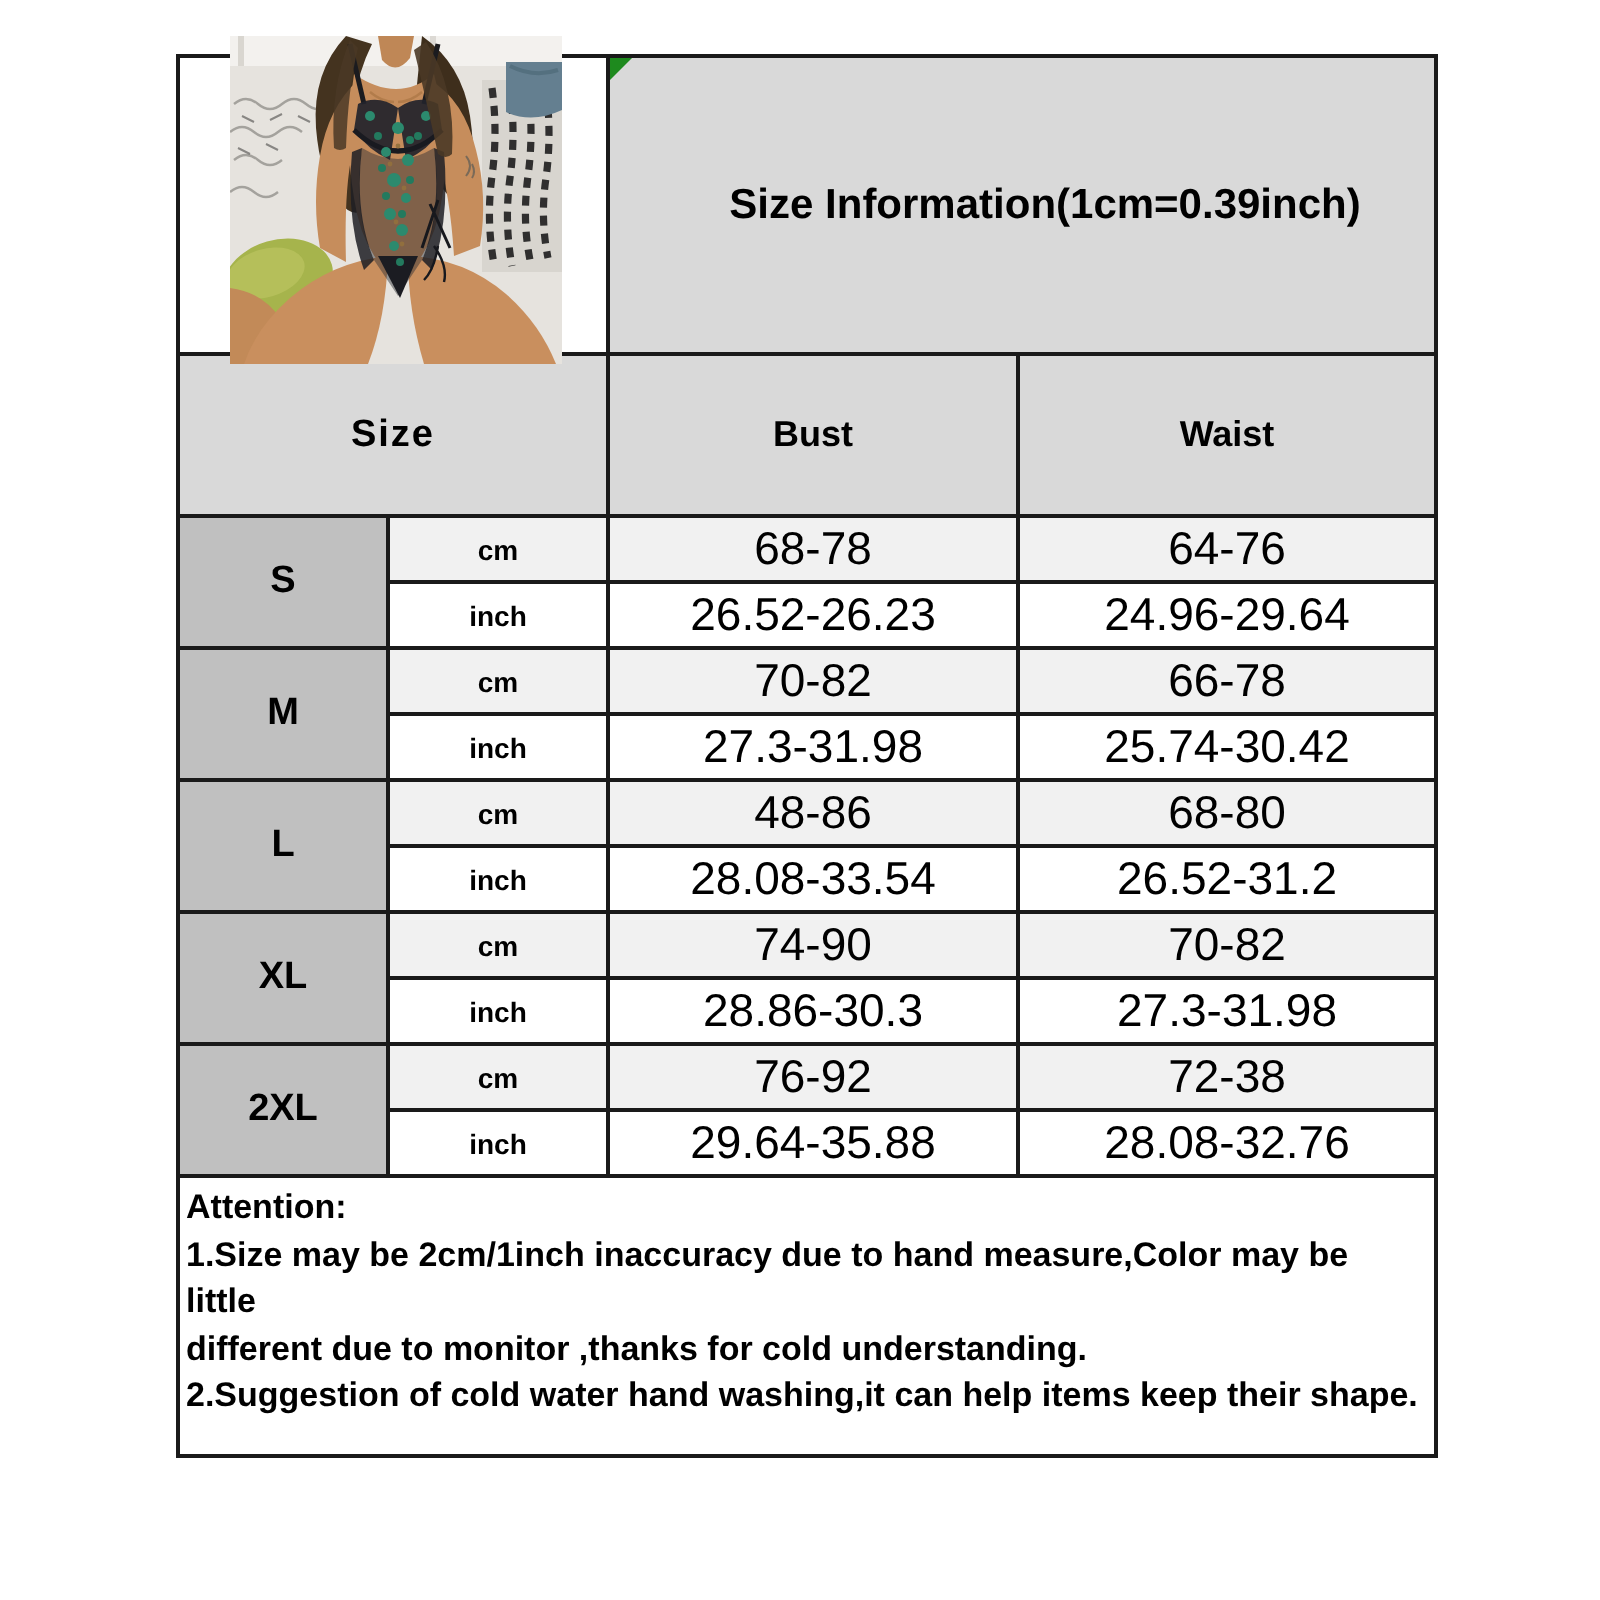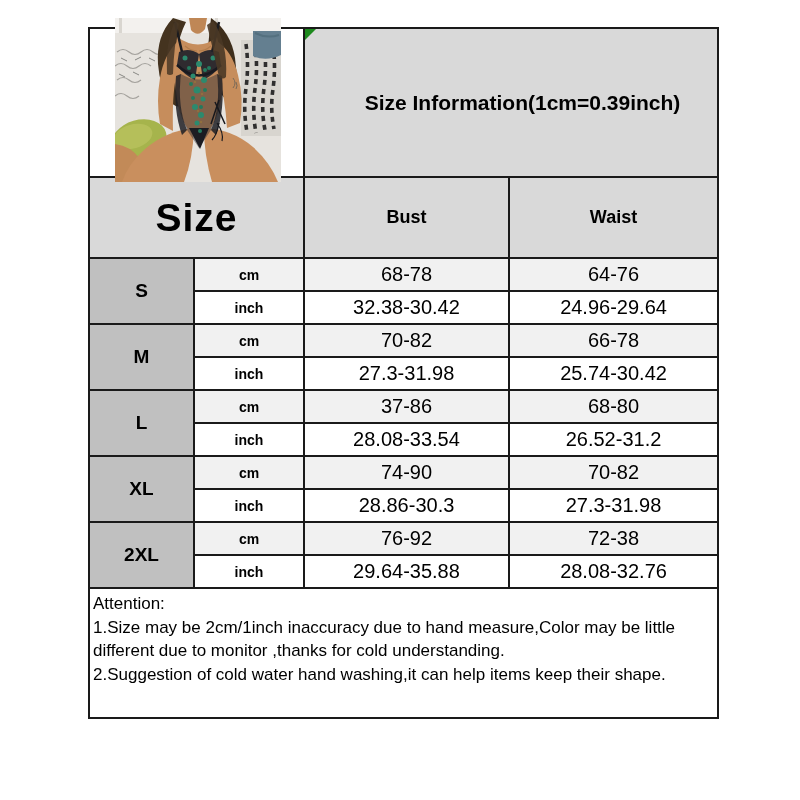--- a/index.html
+++ b/index.html
@@ -43,7 +43,7 @@
     border-right:11px solid transparent;
   }
   .head-row td{height:81px;background:var(--header-bg);}
-  .size-head{font-size:39px;font-weight:bold;letter-spacing:1px;}
+  .size-head{font-size:19px;font-weight:bold;letter-spacing:1px;}
   .col-head{font-size:18px;font-weight:bold;margin-left:28px;}
   .size-label{background:var(--size-bg);font-weight:bold;font-size:19px;}
   .cm-row td,.inch-row td{height:33px;}

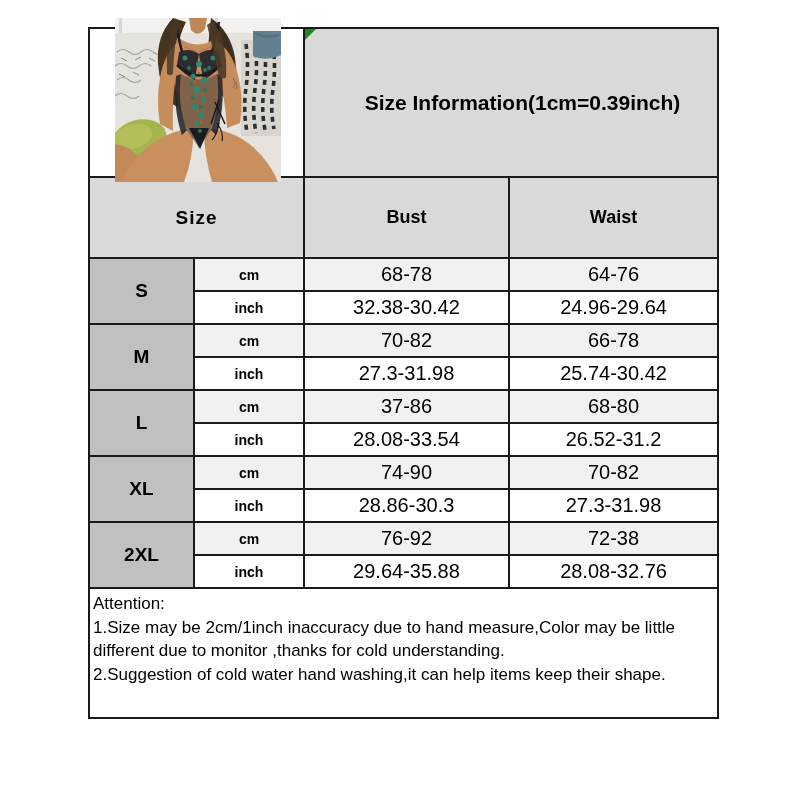--- a/index.html
+++ b/index.html
@@ -50,7 +50,7 @@
   .cm-row .unit,.cm-row .val{background:var(--cm-bg);}
   .inch-row .unit,.inch-row .val{background:#ffffff;}
   .unit{font-weight:bold;font-size:14px;}
-  .val{font-size:20px;font-weight:400;}
+  .val{font-size:23px;font-weight:400;}
   .attention-cell{
     height:130px;background:#fff;
     text-align:left;vertical-align:top;

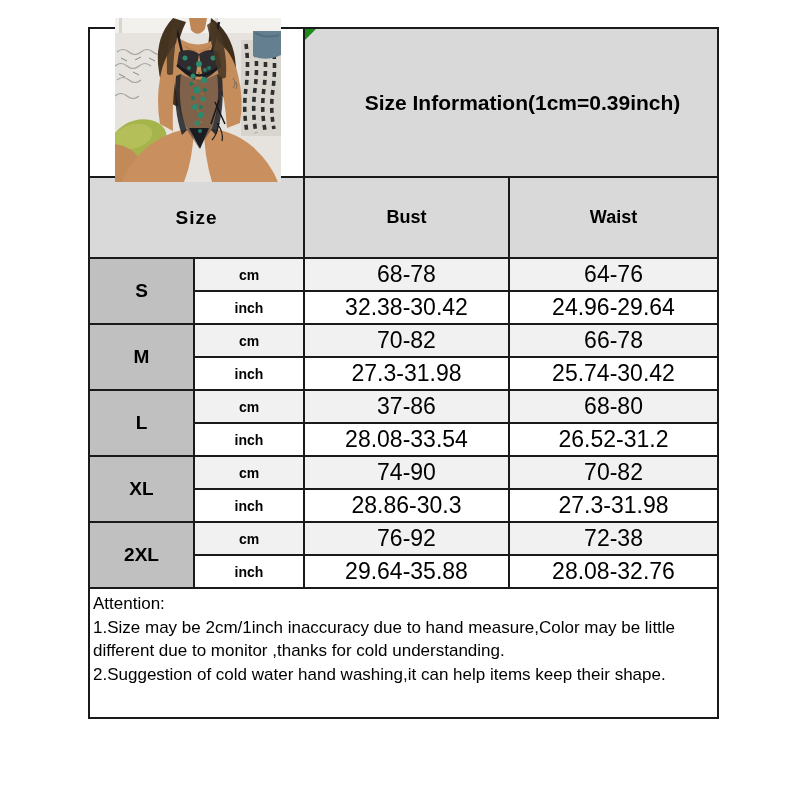--- a/index.html
+++ b/index.html
@@ -200,7 +200,7 @@
     </tr>
     <tr class="inch-row">
       <td class="unit">inch</td>
-      <td class="val">32.38-30.42</td>
+      <td class="val">26.52-26.23</td>
       <td class="val">24.96-29.64</td>
     </tr>
 

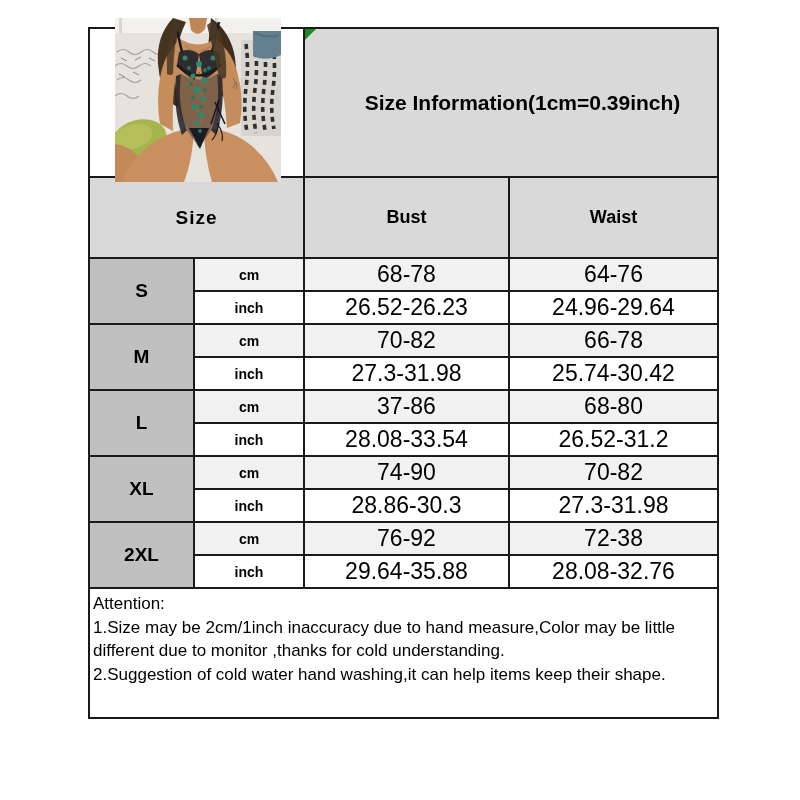--- a/index.html
+++ b/index.html
@@ -219,7 +219,7 @@
     <tr class="cm-row">
       <td rowspan="2" class="size-label">L</td>
       <td class="unit">cm</td>
-      <td class="val">37-86</td>
+      <td class="val">48-86</td>
       <td class="val">68-80</td>
     </tr>
     <tr class="inch-row">

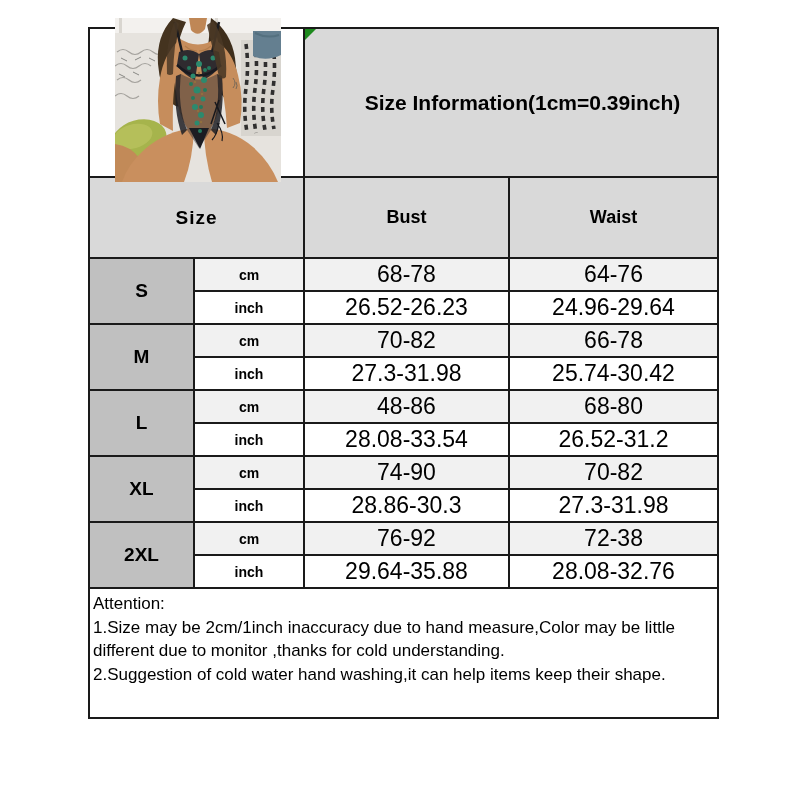--- a/index.html
+++ b/index.html
@@ -55,7 +55,7 @@
     height:130px;background:#fff;
     text-align:left;vertical-align:top;
     padding:3px 6px 17px 3px;
-    font-size:17px;line-height:23.5px;font-weight:400;
+    font-size:17px;line-height:23.5px;font-weight:700;
   }
 </style>
 </head>

